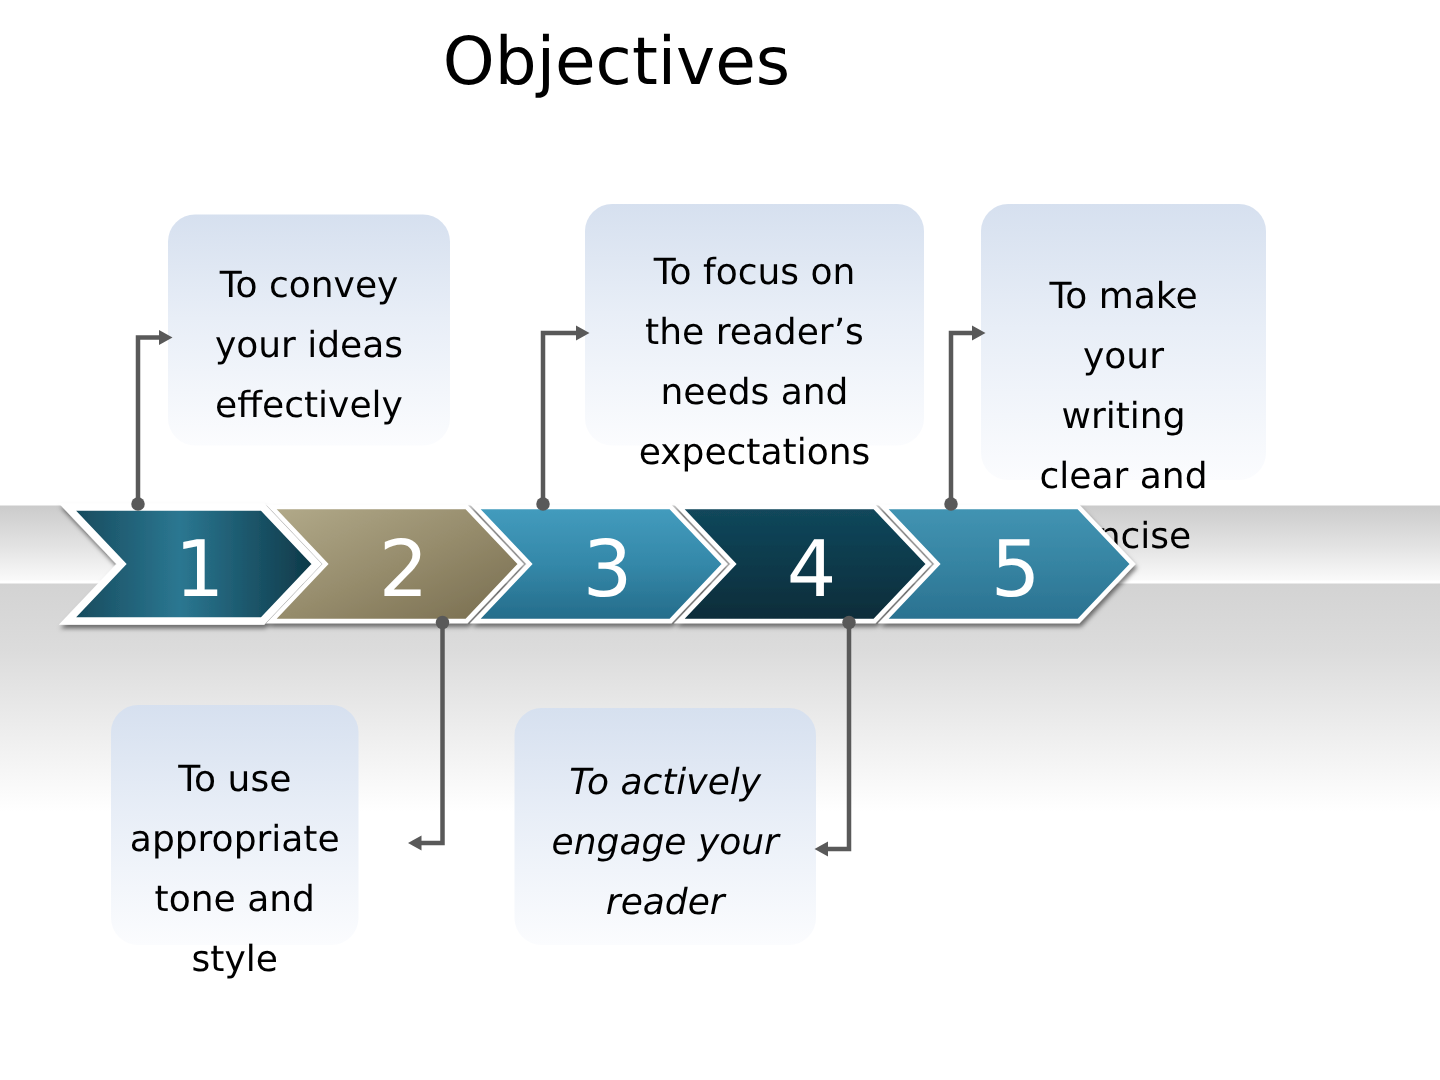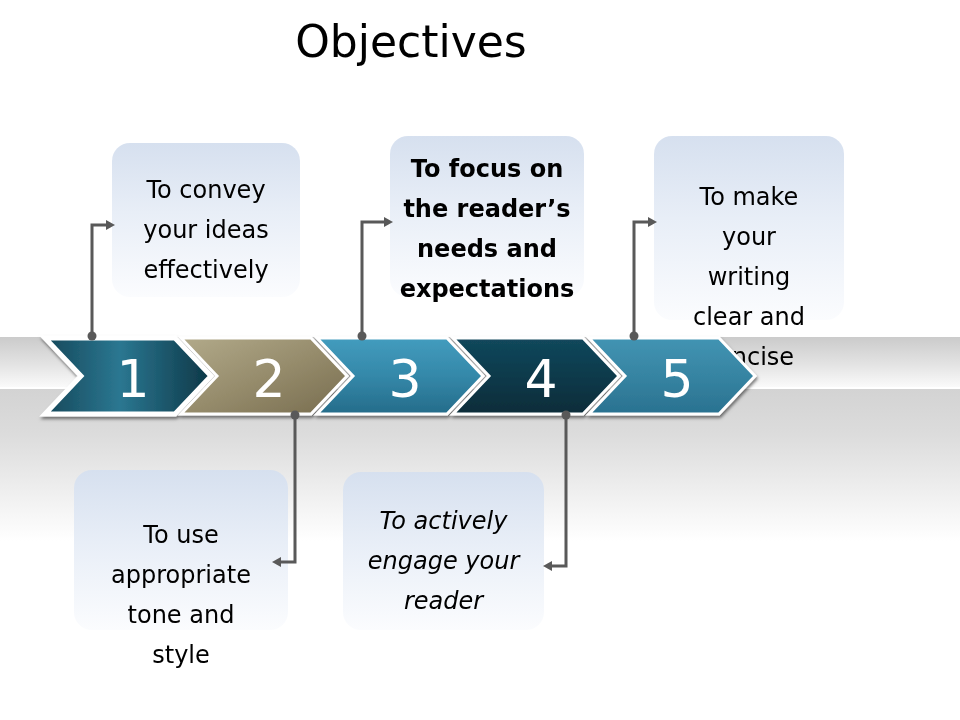--- a/index.html
+++ b/index.html
@@ -51,7 +51,7 @@
 your ideas
 effectively</div>
   </div>
-  <div class="callout" style="left:390px; top:136px; width:194px; height:161px; font-weight:bold;">
+  <div class="callout" style="left:390px; top:136px; width:226px; height:161px; padding-top:12px;">
     <div class="callout-text">To focus on
 the reader’s
 needs and

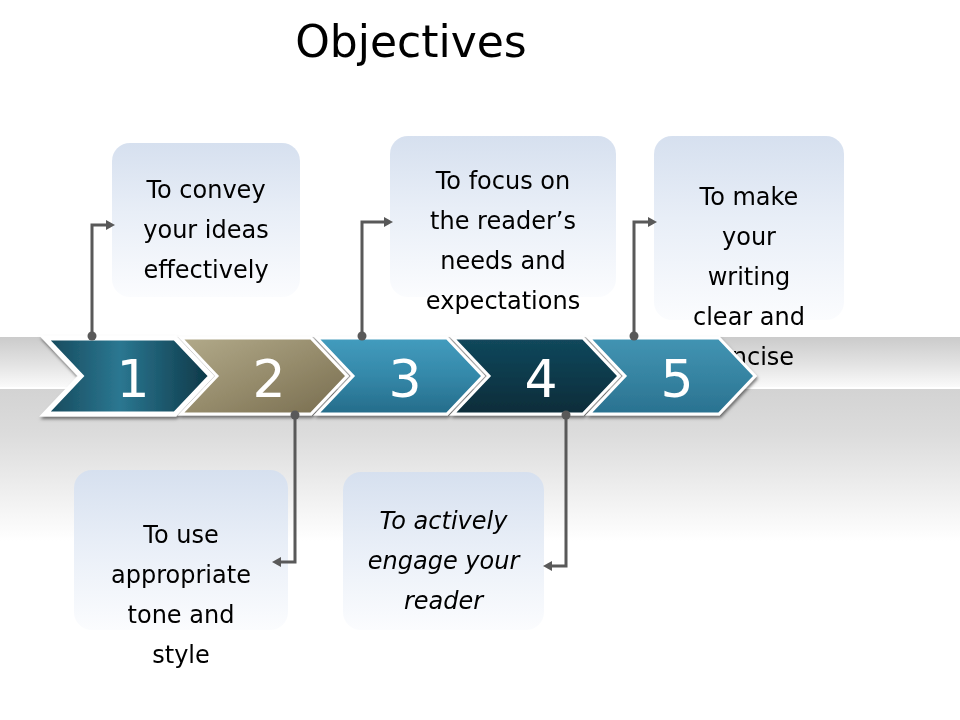--- a/index.html
+++ b/index.html
@@ -64,7 +64,7 @@
 clear and
 concise</div>
   </div>
-  <div class="callout" style="left:74px; top:470px; width:214px; height:160px; padding-top:32px;">
+  <div class="callout" style="left:74px; top:470px; width:165px; height:160px; padding-top:16px;">
     <div class="callout-text">To use
 appropriate
 tone and

